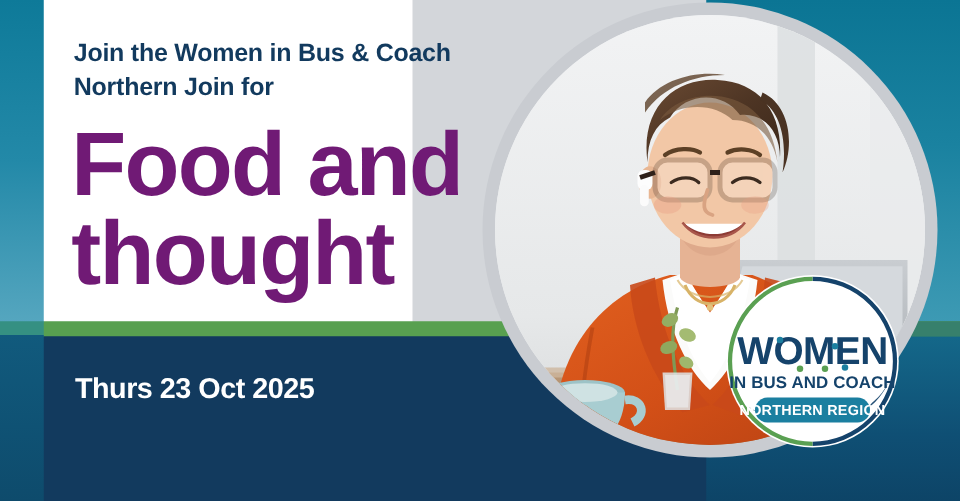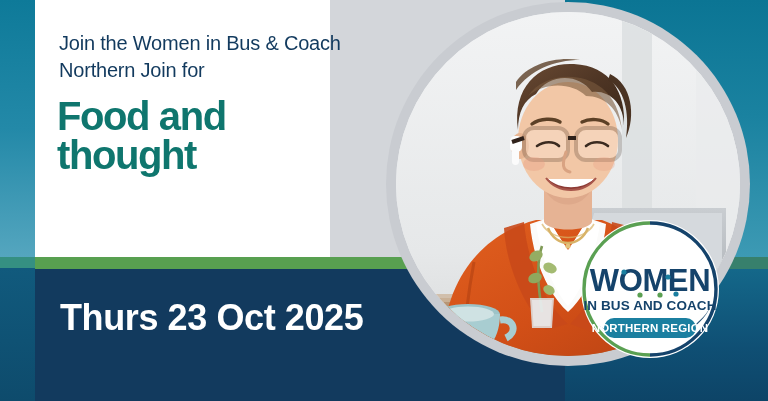--- a/index.html
+++ b/index.html
@@ -107,7 +107,7 @@
     left: 59px; top: 30px;
     width: 370px;
     font-size: 20px;
-    font-weight: normal;
+    font-weight: bold;
     line-height: 1.33;
     letter-spacing: -0.2px;
     color: #123a5e;

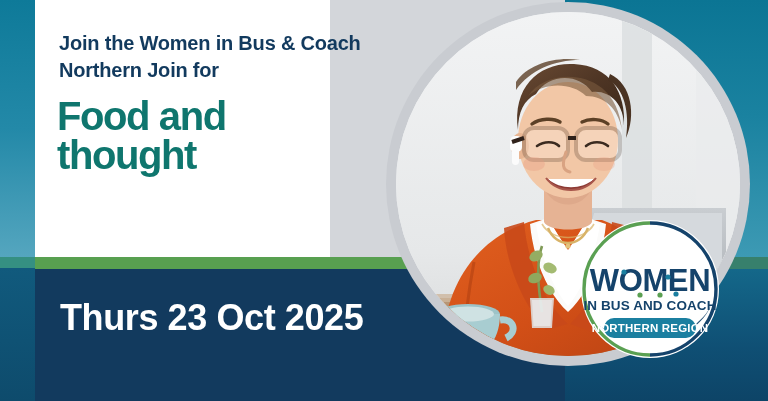--- a/index.html
+++ b/index.html
@@ -116,11 +116,11 @@
     position: absolute;
     left: 57px; top: 97px;
     width: 330px;
-    font-size: 40px;
+    font-size: 72px;
     font-weight: bold;
     line-height: 0.98;
     letter-spacing: -1.4px;
-    color: #0f766e;
+    color: #701a75;
   }
   .headline .hl-line { display: block; }
   .datetime {

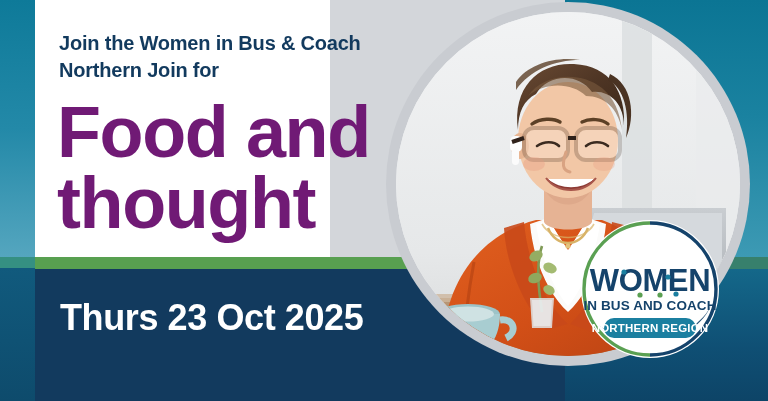--- a/index.html
+++ b/index.html
@@ -127,7 +127,7 @@
     position: absolute;
     left: 60px; top: 296px;
     width: 330px;
-    font-size: 36px;
+    font-size: 23px;
     font-weight: bold;
     line-height: 1.23;
     letter-spacing: -0.4px;

